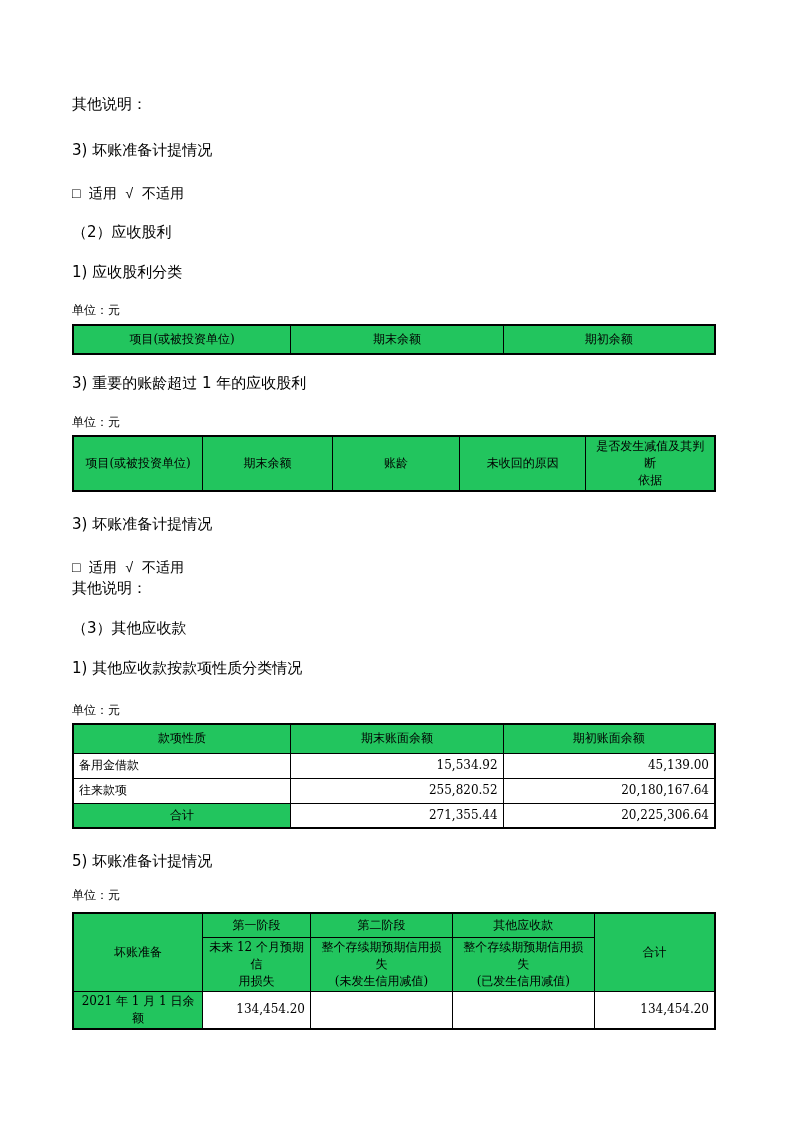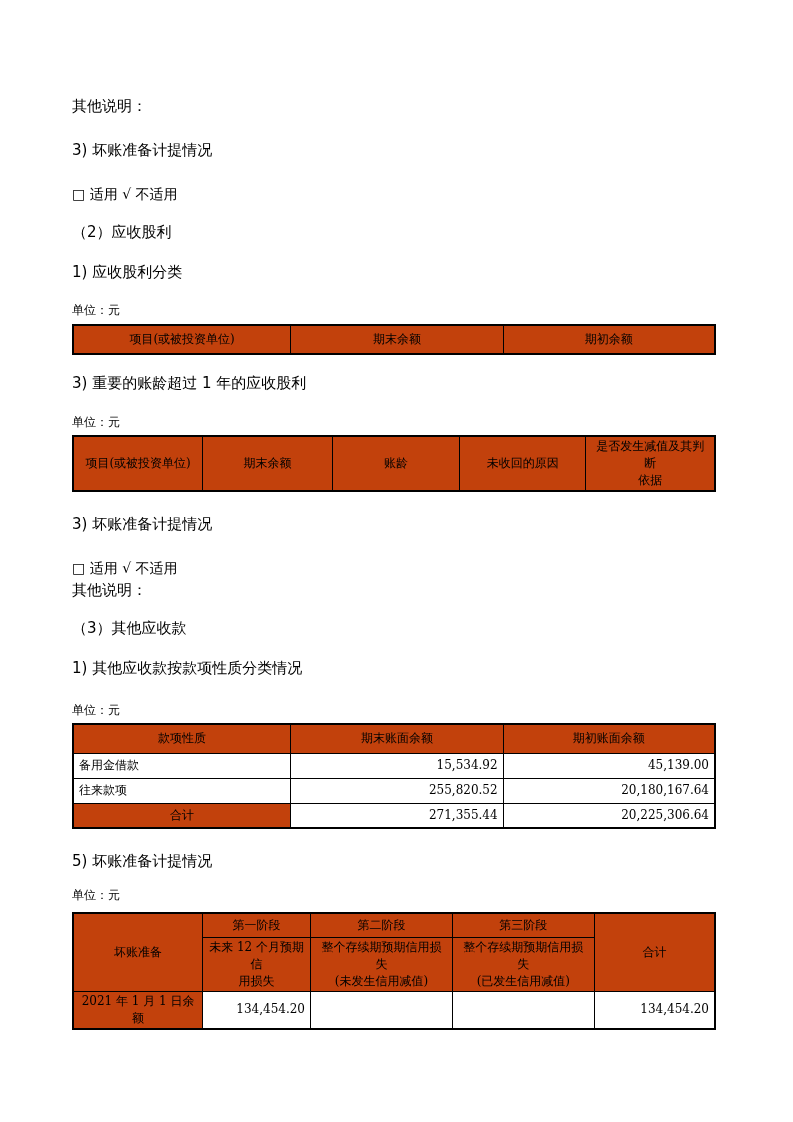--- a/index.html
+++ b/index.html
@@ -14,7 +14,7 @@
     overflow:hidden;
   }
   p { margin:0; }
-  .body-text { font-size:15px; line-height:20px; }
+  .body-text { font-size:15px; line-height:20px;font-family:Liberation Mono, monospace; }
   .heading {
     margin:0;
     font-family:"DejaVu Sans","Liberation Sans",sans-serif;

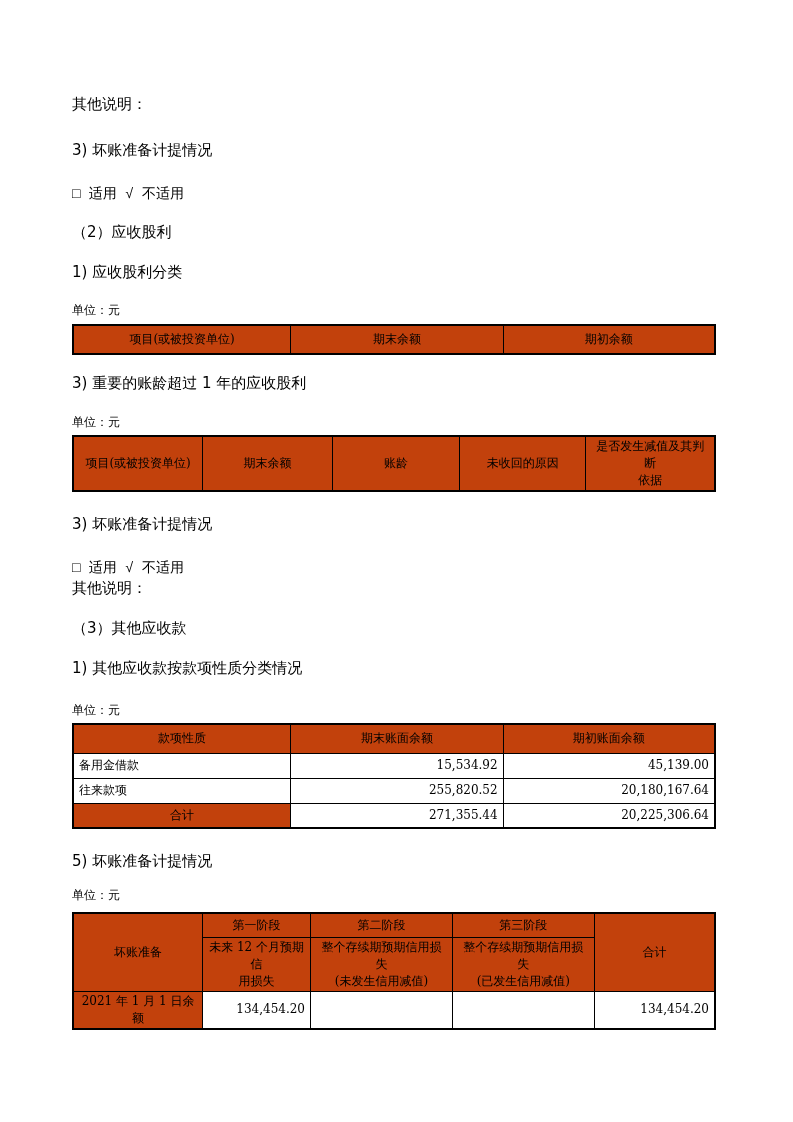--- a/index.html
+++ b/index.html
@@ -38,7 +38,7 @@
     overflow:hidden;
     line-height:17px;
   }
-  table.t th { background:#c2410c; text-align:center; }
+  table.t th { background:#22c55e; text-align:center; }
   table.t td { background:#ffffff; }
   td.num { text-align:right; }
   th.rowhd { text-align:left; }

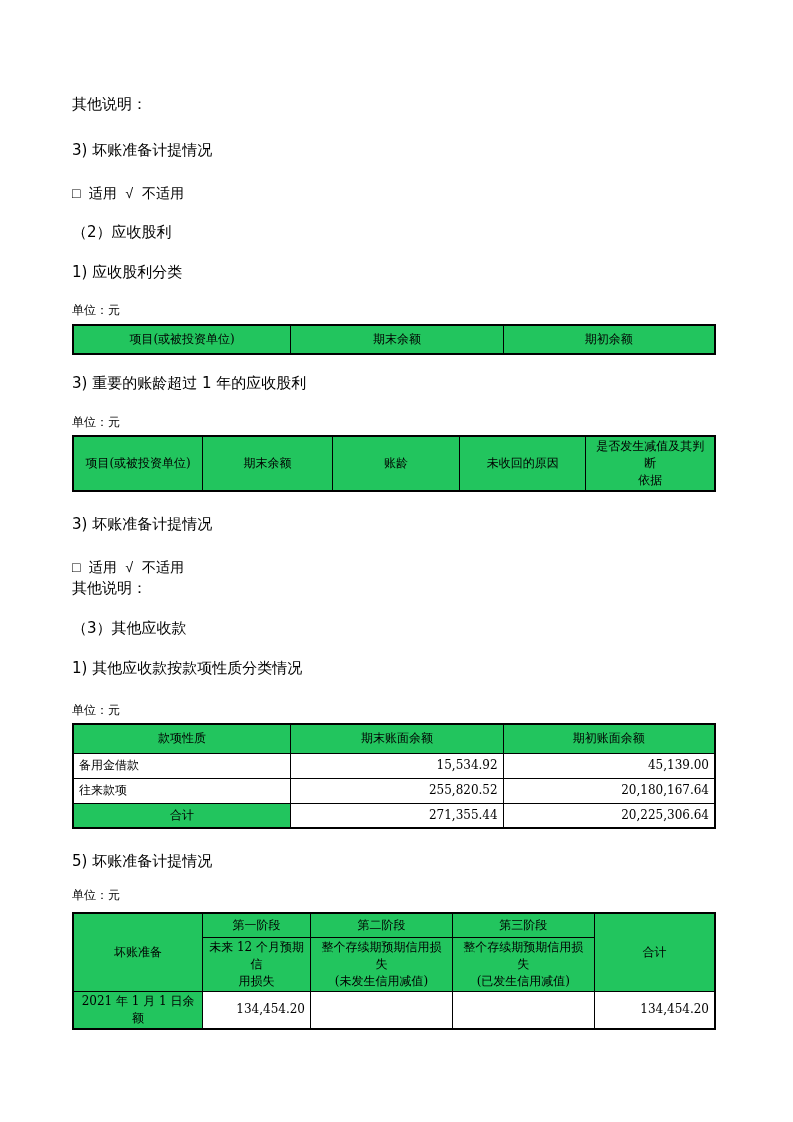--- a/index.html
+++ b/index.html
@@ -181,7 +181,7 @@
       <th rowspan="2">坏账准备</th>
       <th>第一阶段</th>
       <th>第二阶段</th>
-      <th>第三阶段</th>
+      <th>其他应收款</th>
       <th rowspan="2">合计</th>
     </tr>
     <tr class="r2">

